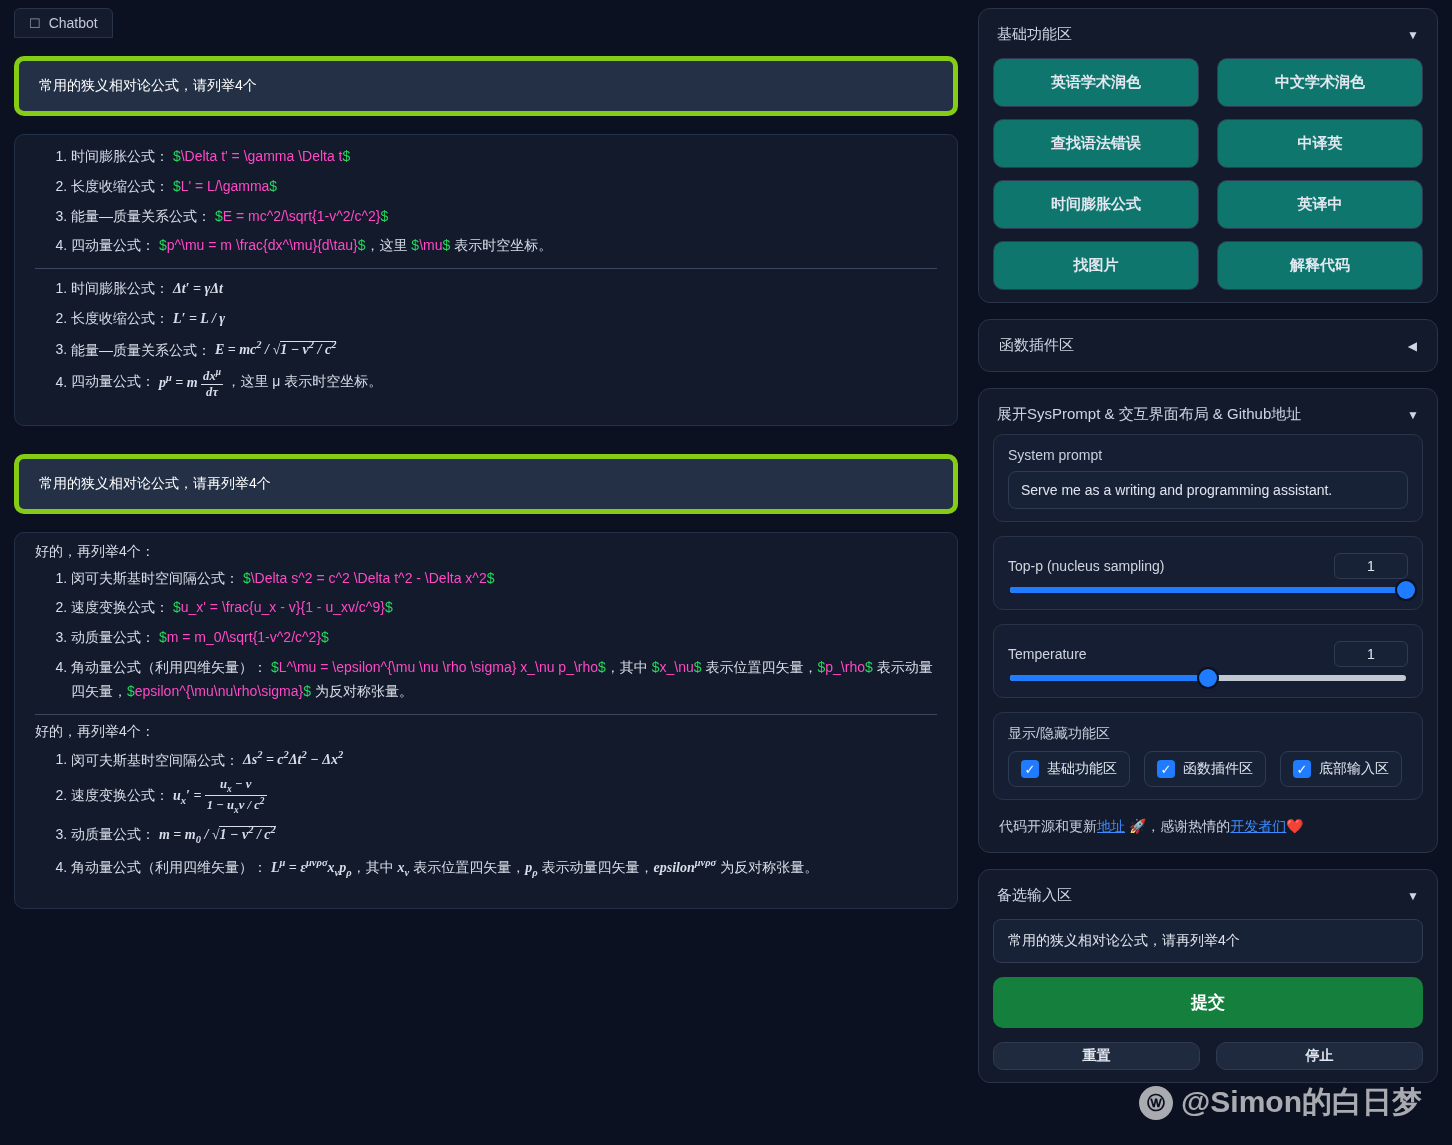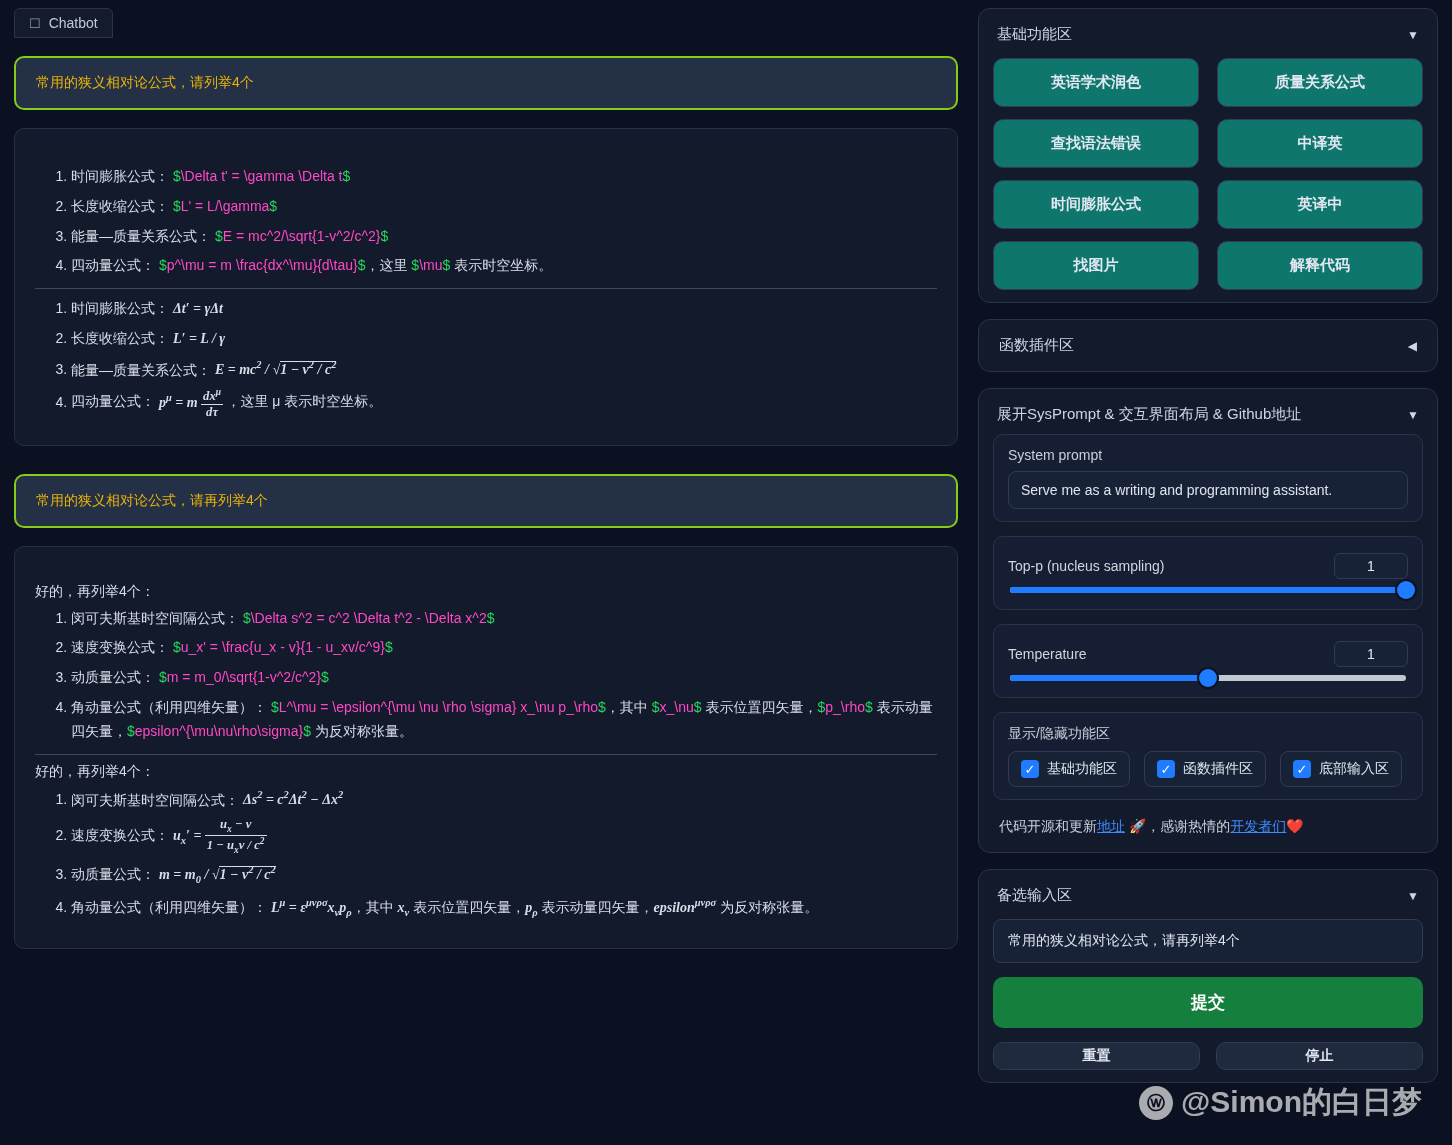--- a/index.html
+++ b/index.html
@@ -34,11 +34,11 @@
 
   .message {
     background: #233046;
-    border: 2px solid #84cc16;
+    border: 5px solid #84cc16;
     border-radius: 10px;
     padding: 16px 20px;
     margin-top: 18px;
-    color: #eab308;
+    color: #ffffff;
   }
   .message-wide { margin-top: 14px; }
 

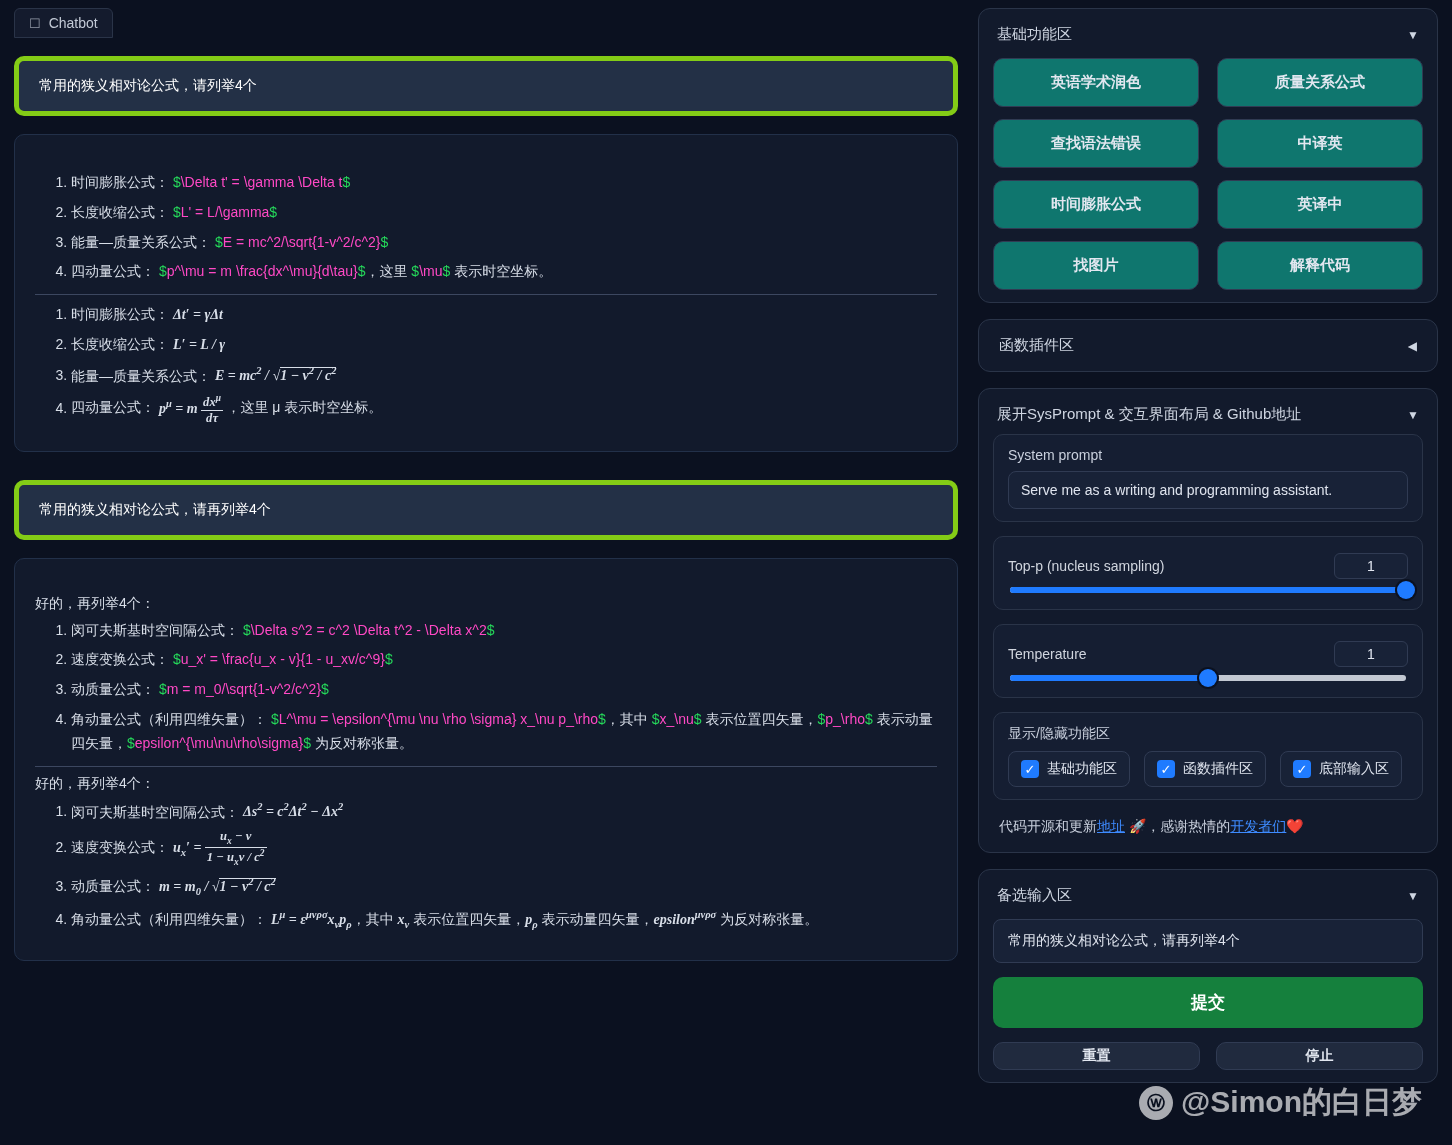--- a/index.html
+++ b/index.html
@@ -393,7 +393,7 @@
     </div>
     <div class="btn-grid">
       <div class="func-btn">英语学术润色</div>
-      <div class="func-btn">质量关系公式</div>
+      <div class="func-btn">中文学术润色</div>
       <div class="func-btn">查找语法错误</div>
       <div class="func-btn">中译英</div>
       <div class="func-btn">时间膨胀公式</div>

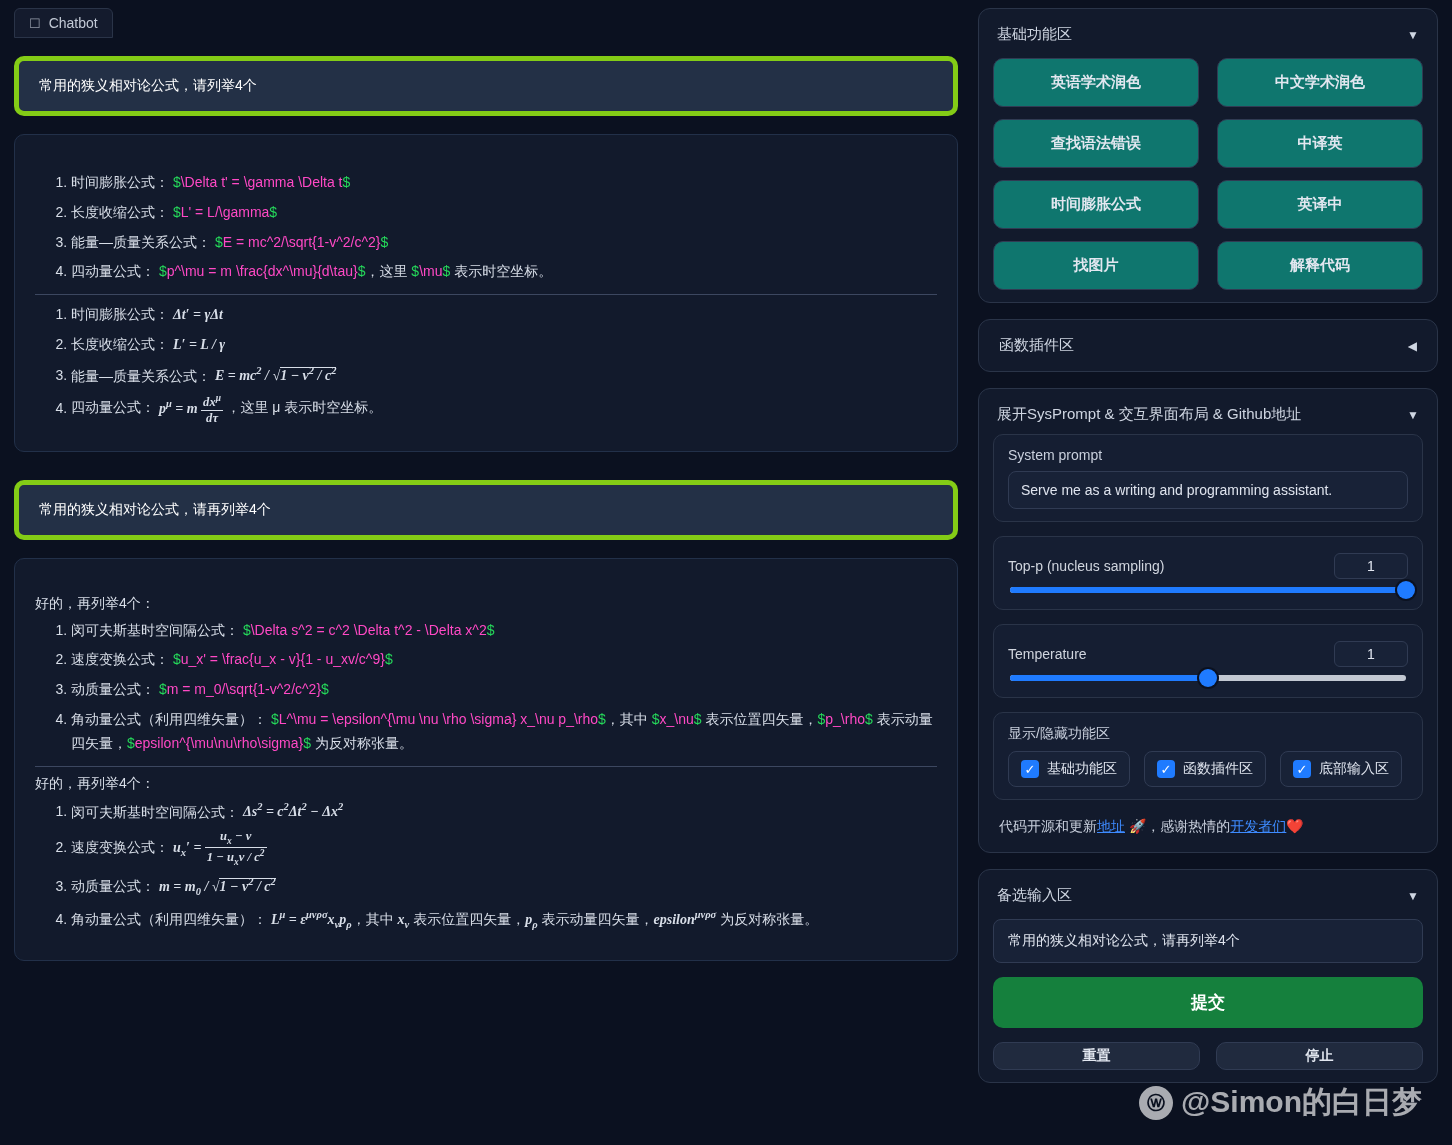--- a/index.html
+++ b/index.html
@@ -46,7 +46,7 @@
     background: #121a2c;
     border: 1px solid #223049;
     border-radius: 10px;
-    padding: 30px 20px 20px 20px;
+    padding: 4px 20px 20px 20px;
     margin-top: 18px;
     color: #d8dee8;
   }

